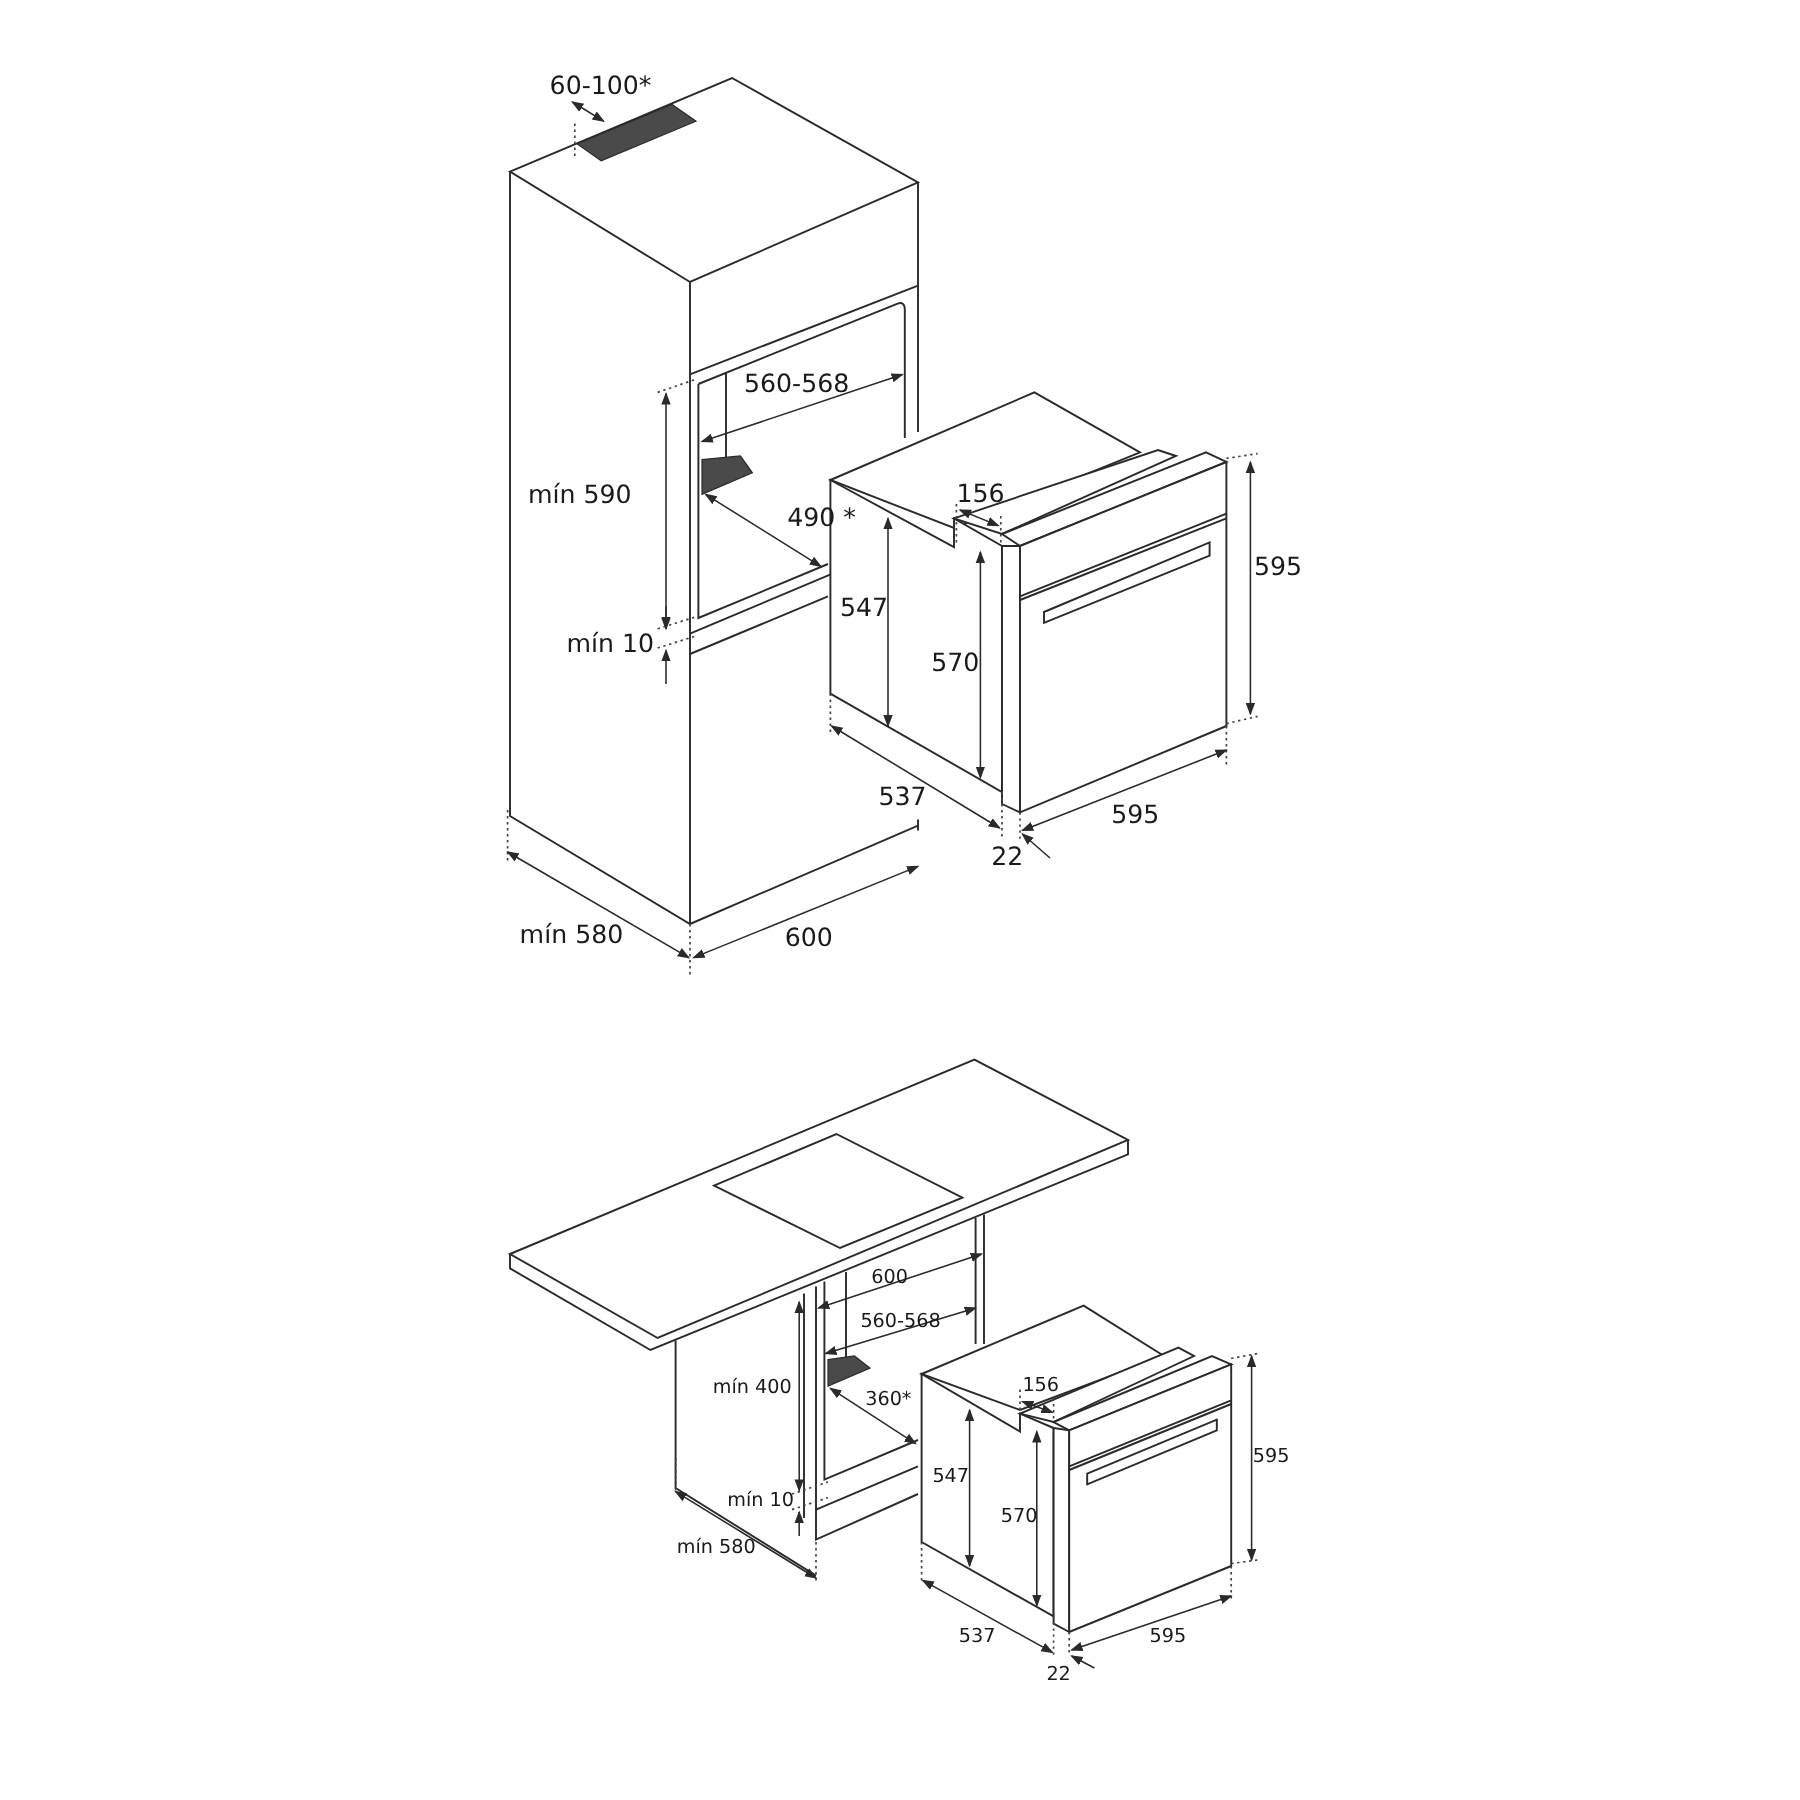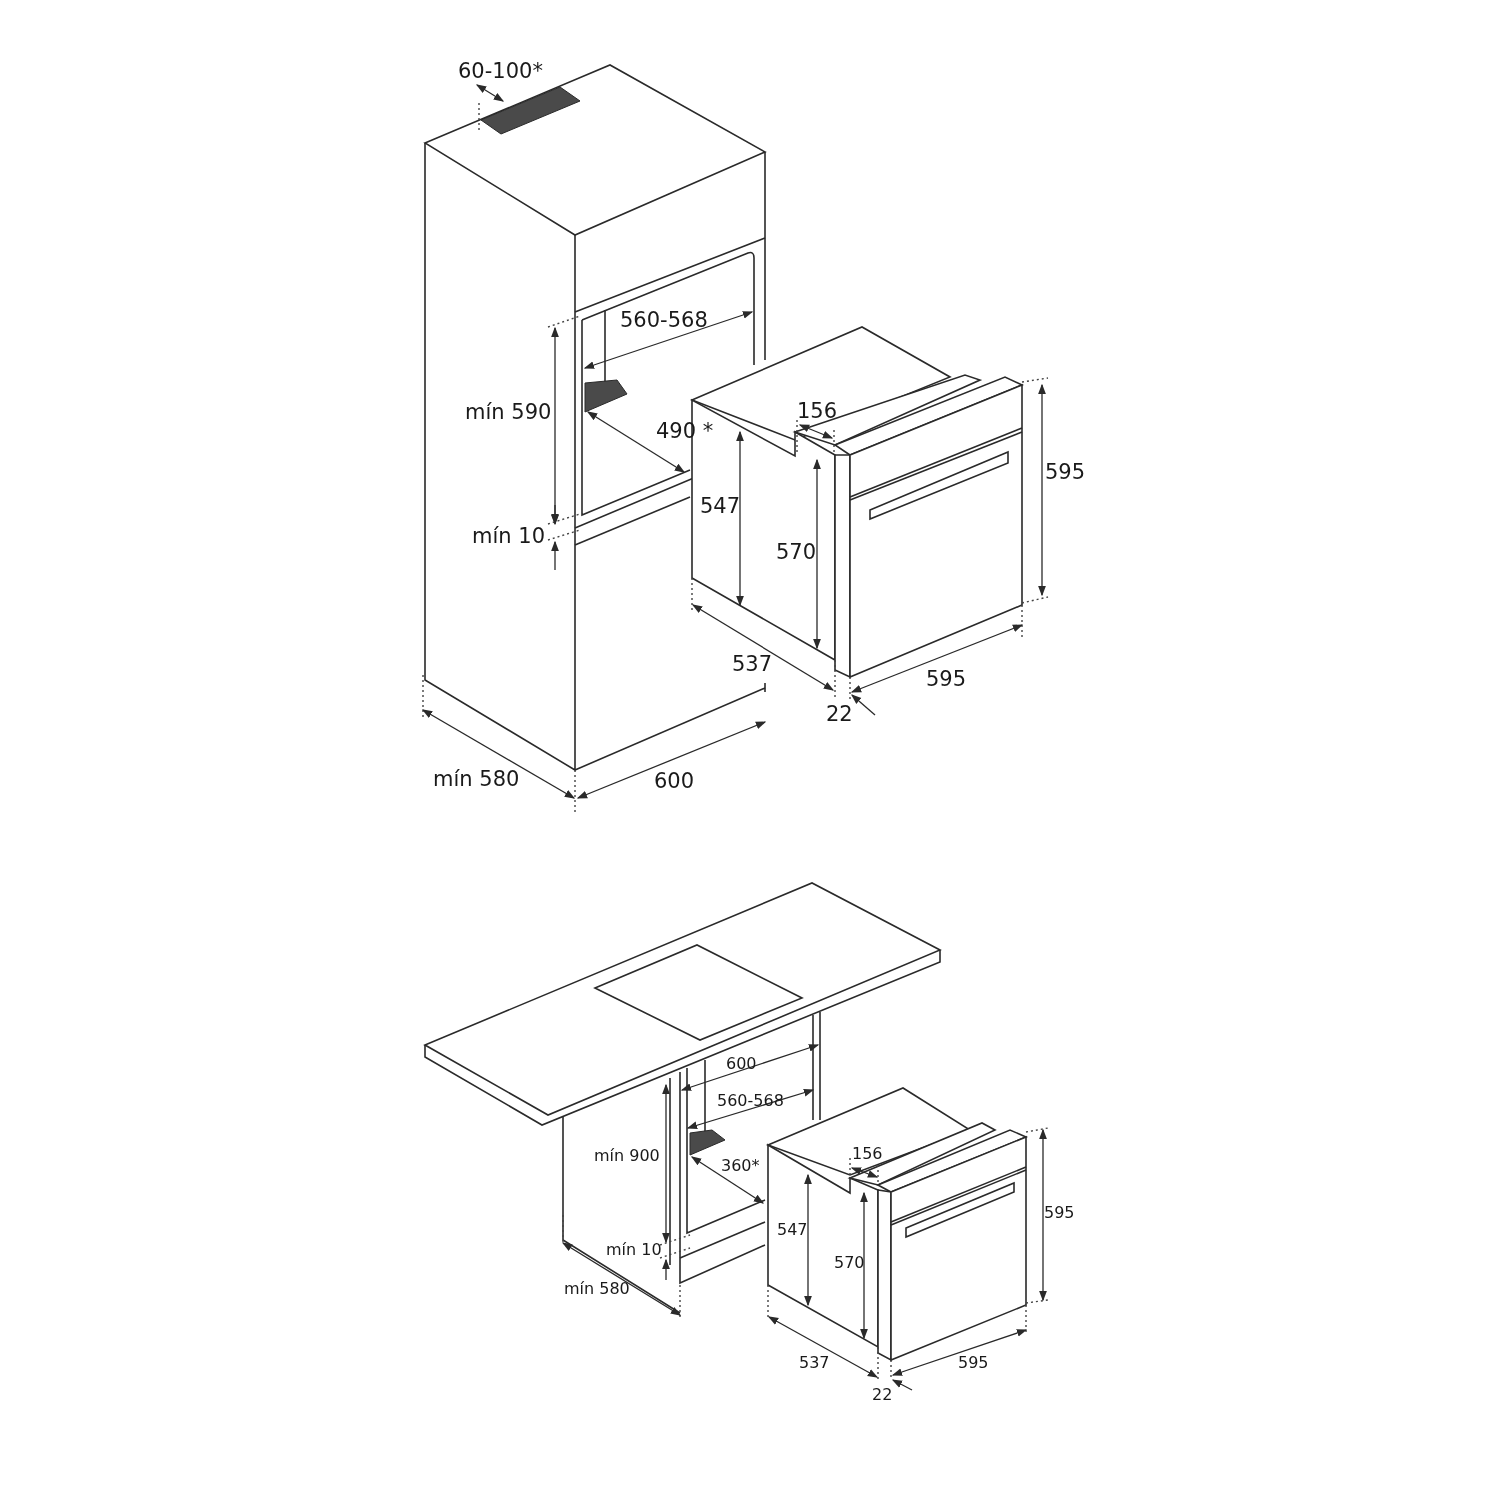--- a/index.html
+++ b/index.html
@@ -154,7 +154,7 @@
 
 <span class="lbl big" style="left:458px;top:61px;text-align:center;">60-100*</span>
 <span class="lbl big" style="left:620px;top:310px;">560-568</span>
-<span class="lbl big" style="left:465px;top:402px;">mín 590</span>
+<span class="lbl big" style="left:440px;top:402px;">mín 590</span>
 <span class="lbl big" style="left:656px;top:421px;">490 *</span>
 <span class="lbl big" style="left:472px;top:526px;">mín 10</span>
 <span class="lbl big" style="left:433px;top:769px;">mín 580</span>

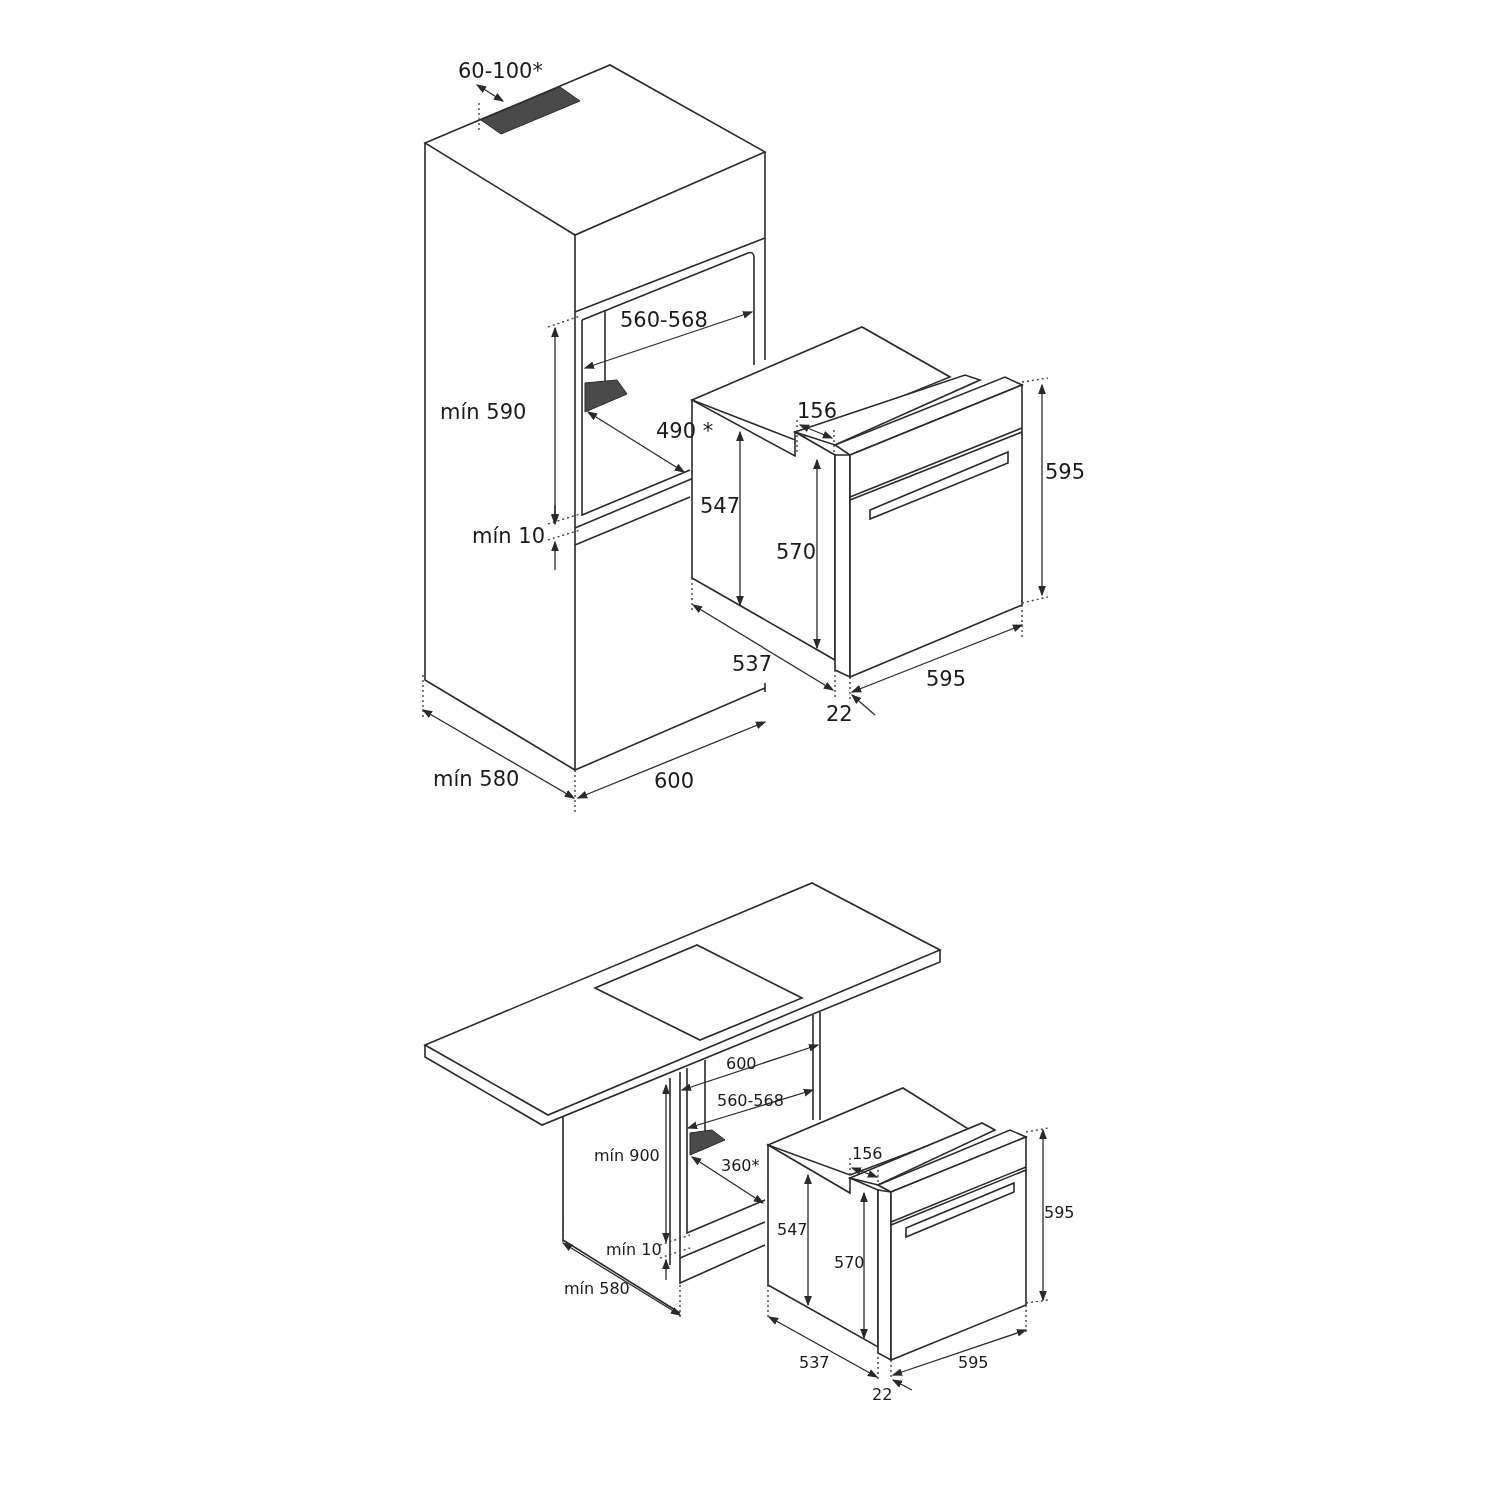--- a/index.html
+++ b/index.html
@@ -170,7 +170,7 @@
 
 <span class="lbl sm" style="left:726px;top:1056px;">600</span>
 <span class="lbl sm" style="left:717px;top:1093px;">560-568</span>
-<span class="lbl sm" style="left:594px;top:1148px;">mín 900</span>
+<span class="lbl sm" style="left:594px;top:1148px;">mín 400</span>
 <span class="lbl sm" style="left:721px;top:1158px;">360*</span>
 <span class="lbl sm" style="left:606px;top:1242px;">mín 10</span>
 <span class="lbl sm" style="left:564px;top:1281px;">mín 580</span>

